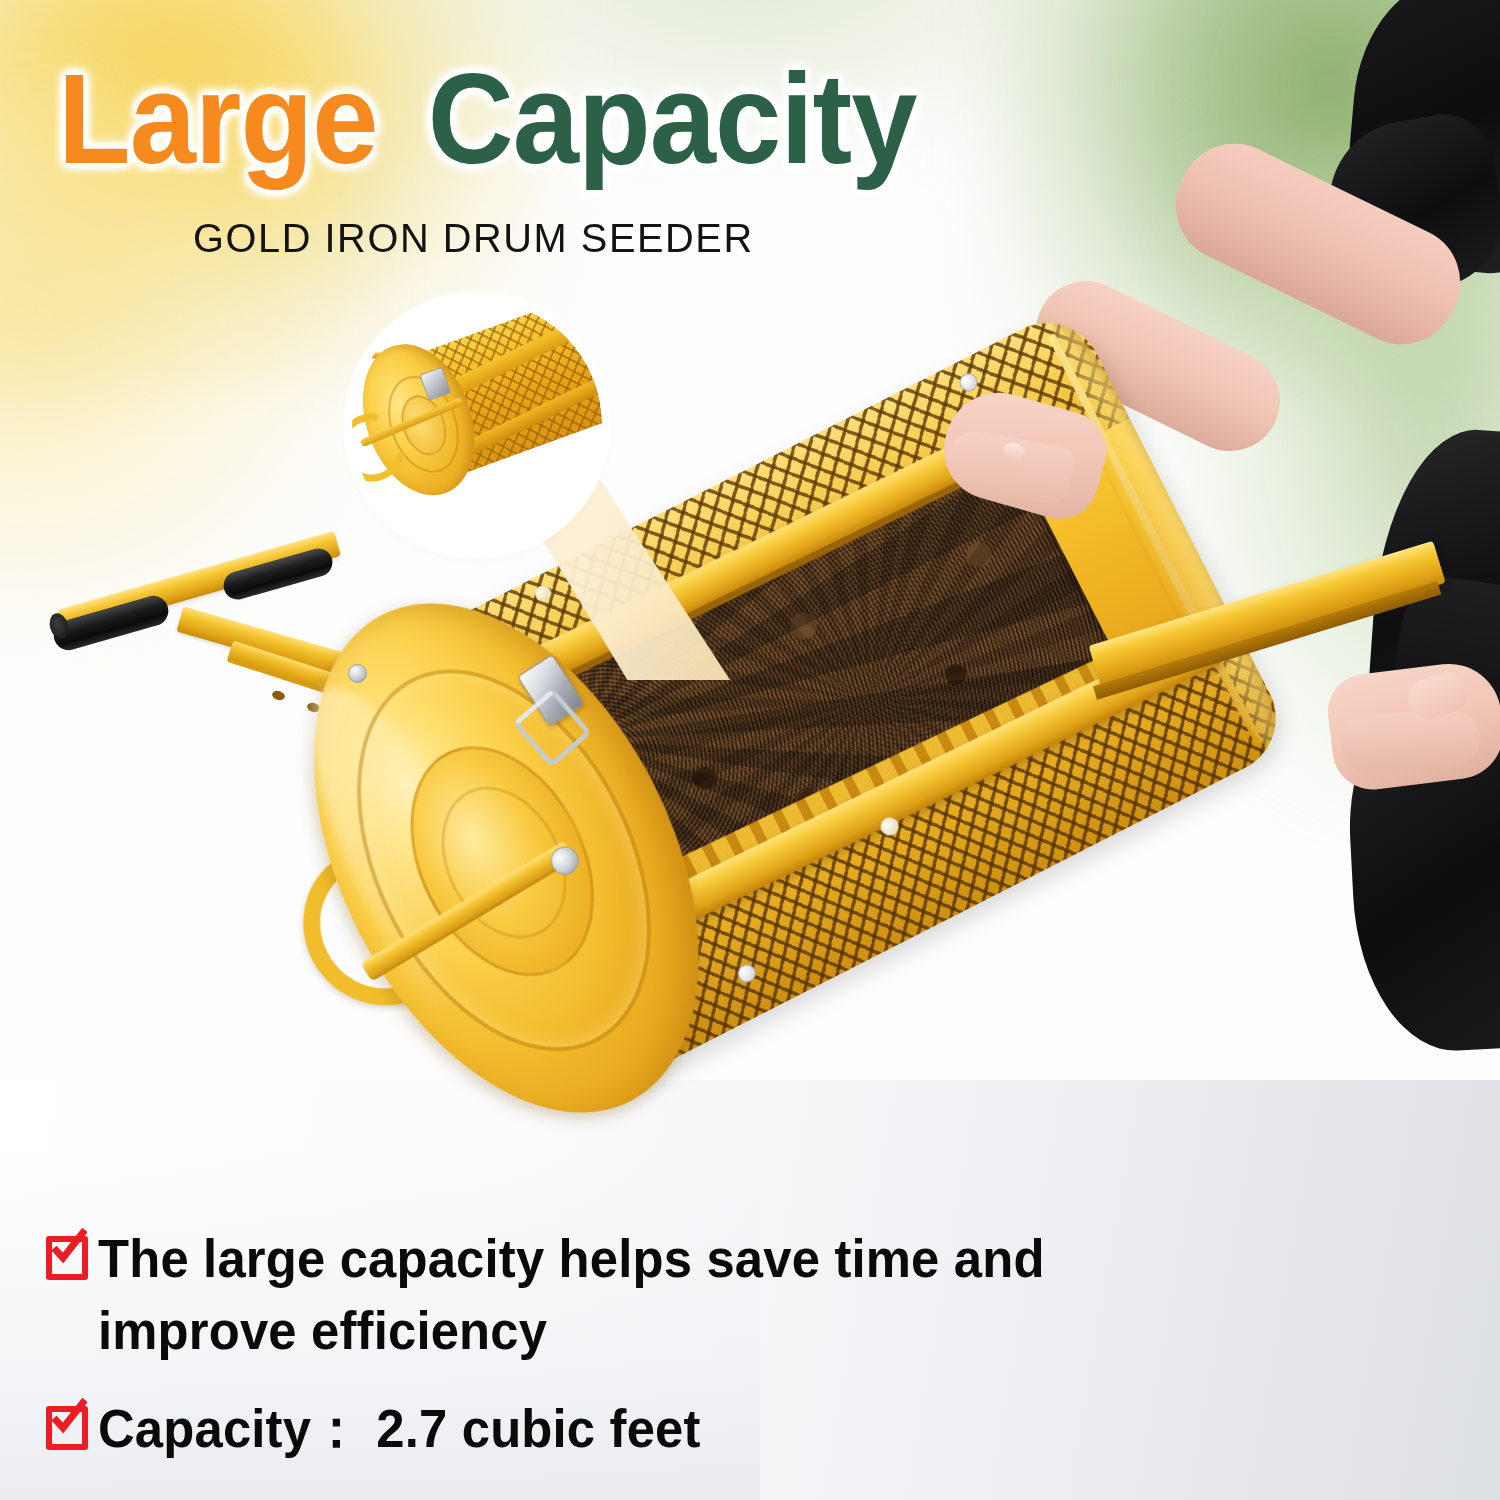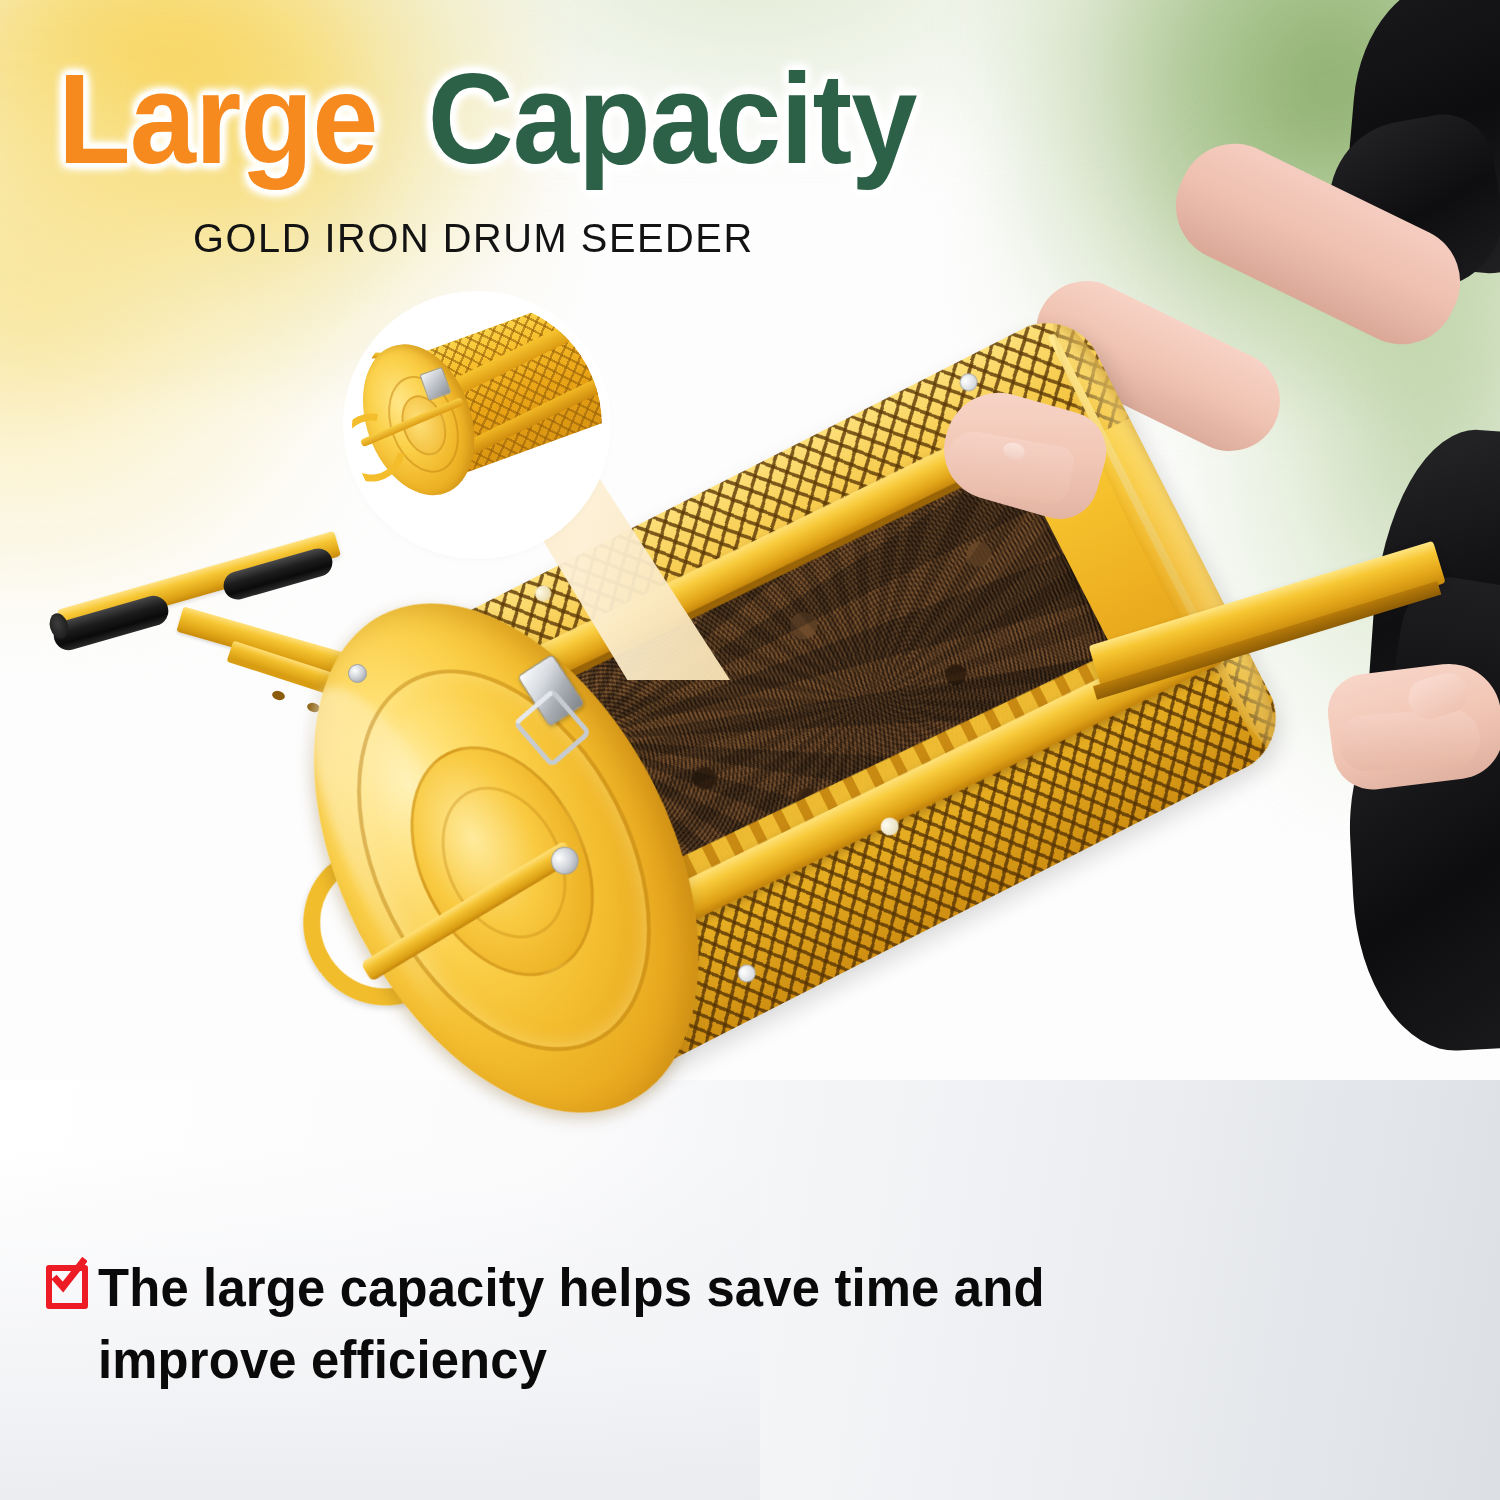--- a/index.html
+++ b/index.html
@@ -445,7 +445,7 @@
   }
 
   
-  .bullets{position:absolute;left:44px;top:1251px;width:1300px;}
+  .bullets{position:absolute;left:44px;top:1222px;width:1300px;}
   .bullet{display:flex;align-items:flex-start;margin-bottom:26px;}
   .chk{
     position:relative;width:40px;height:42px;flex:0 0 40px;margin-top:8px;margin-right:14px;

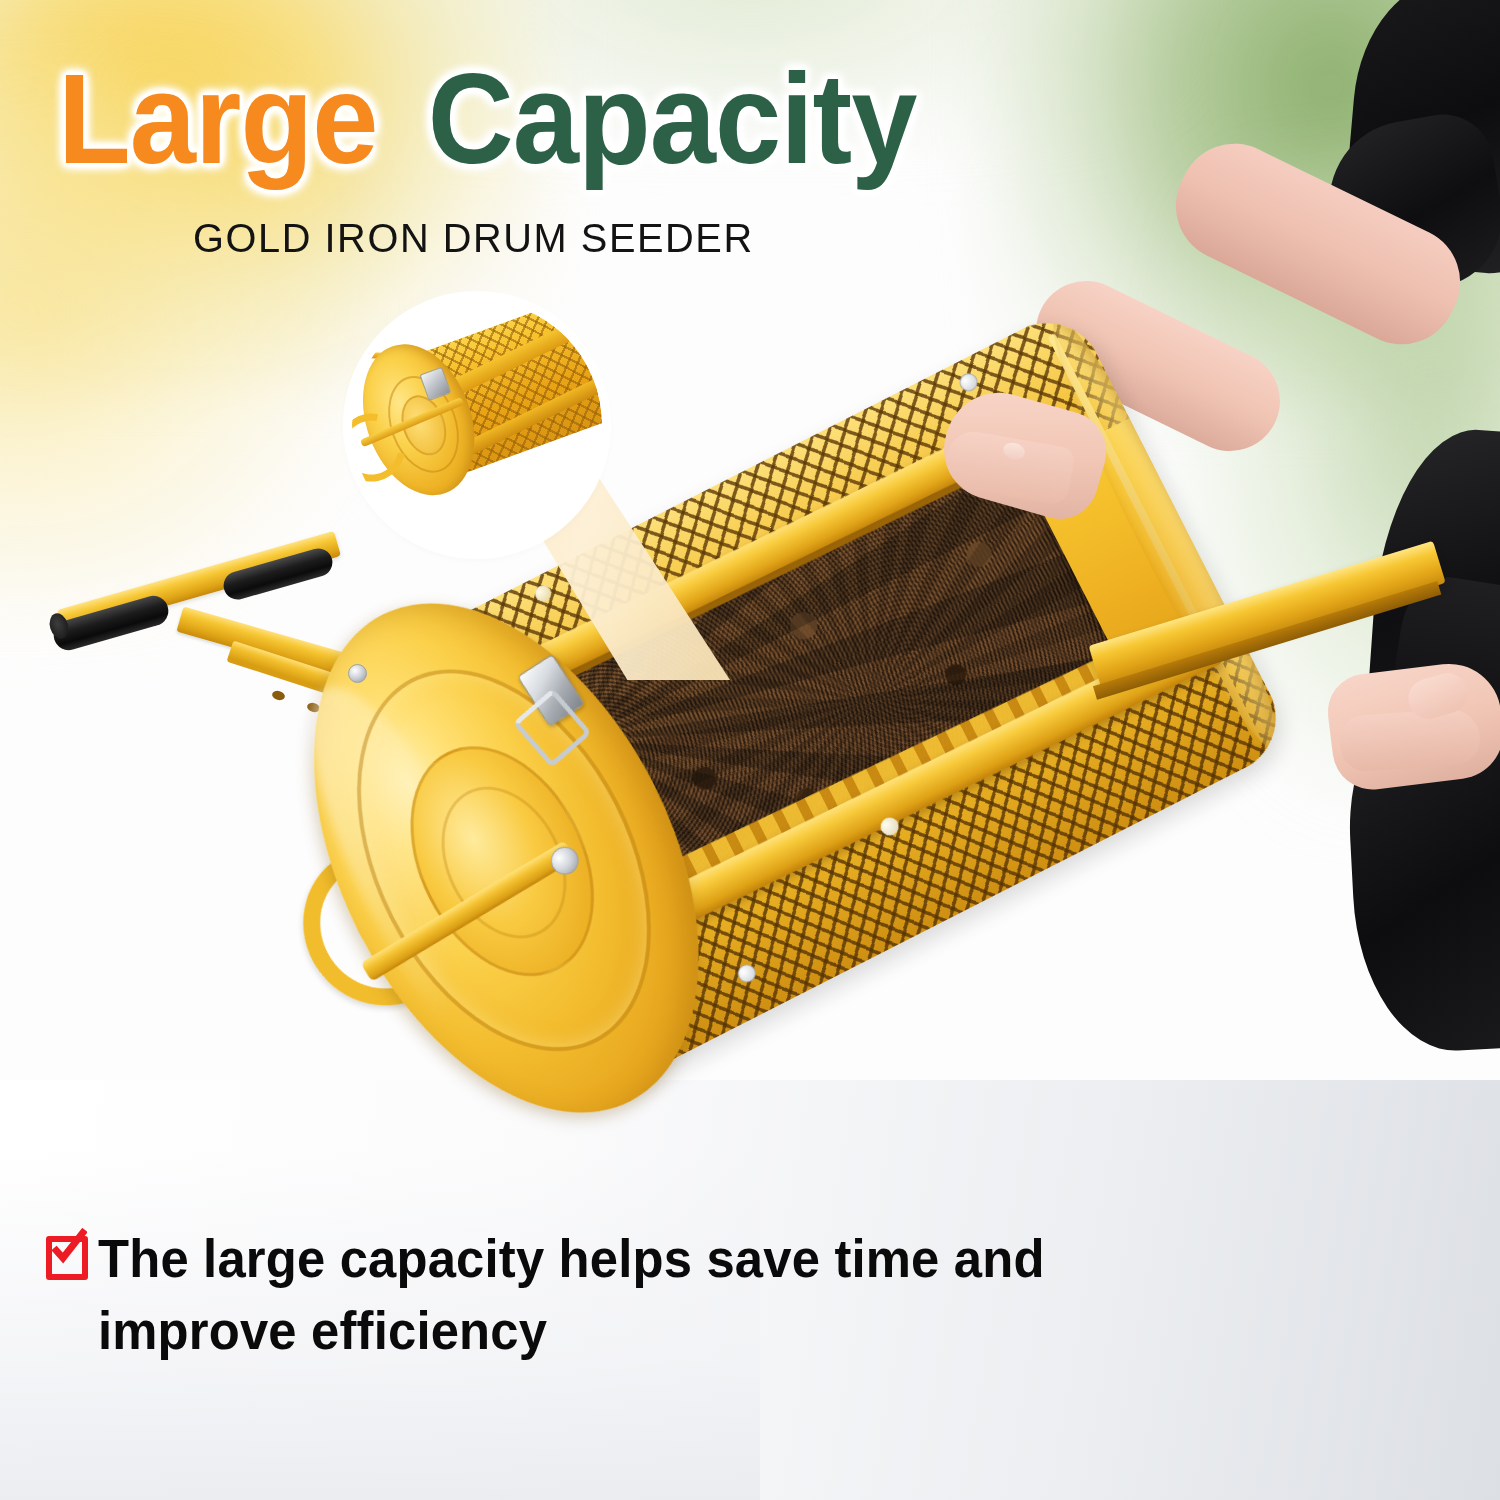--- a/index.html
+++ b/index.html
@@ -584,6 +584,17 @@
       <div class="bullet-text">The large capacity helps save time and improve efficiency</div>
     </div>
 
+    <div class="bullet bullet2">
+      <div class="chk">
+        <div class="chk-box" style="border-color: rgb(237, 28, 36);"></div>
+        <div class="chk-tick">
+          <svg width="40" height="40" viewBox="0 0 40 40" aria-hidden="true">
+            <path d="M7 20 L16 30 L38 2" fill="none" stroke="#ED1C24" stroke-width="7" stroke-linecap="butt" stroke-linejoin="miter"></path>
+          </svg>
+        </div>
+      </div>
+      <div class="bullet-text">Capacity： 2.7 cubic feet</div>
+    </div>
 
   </div>
 

